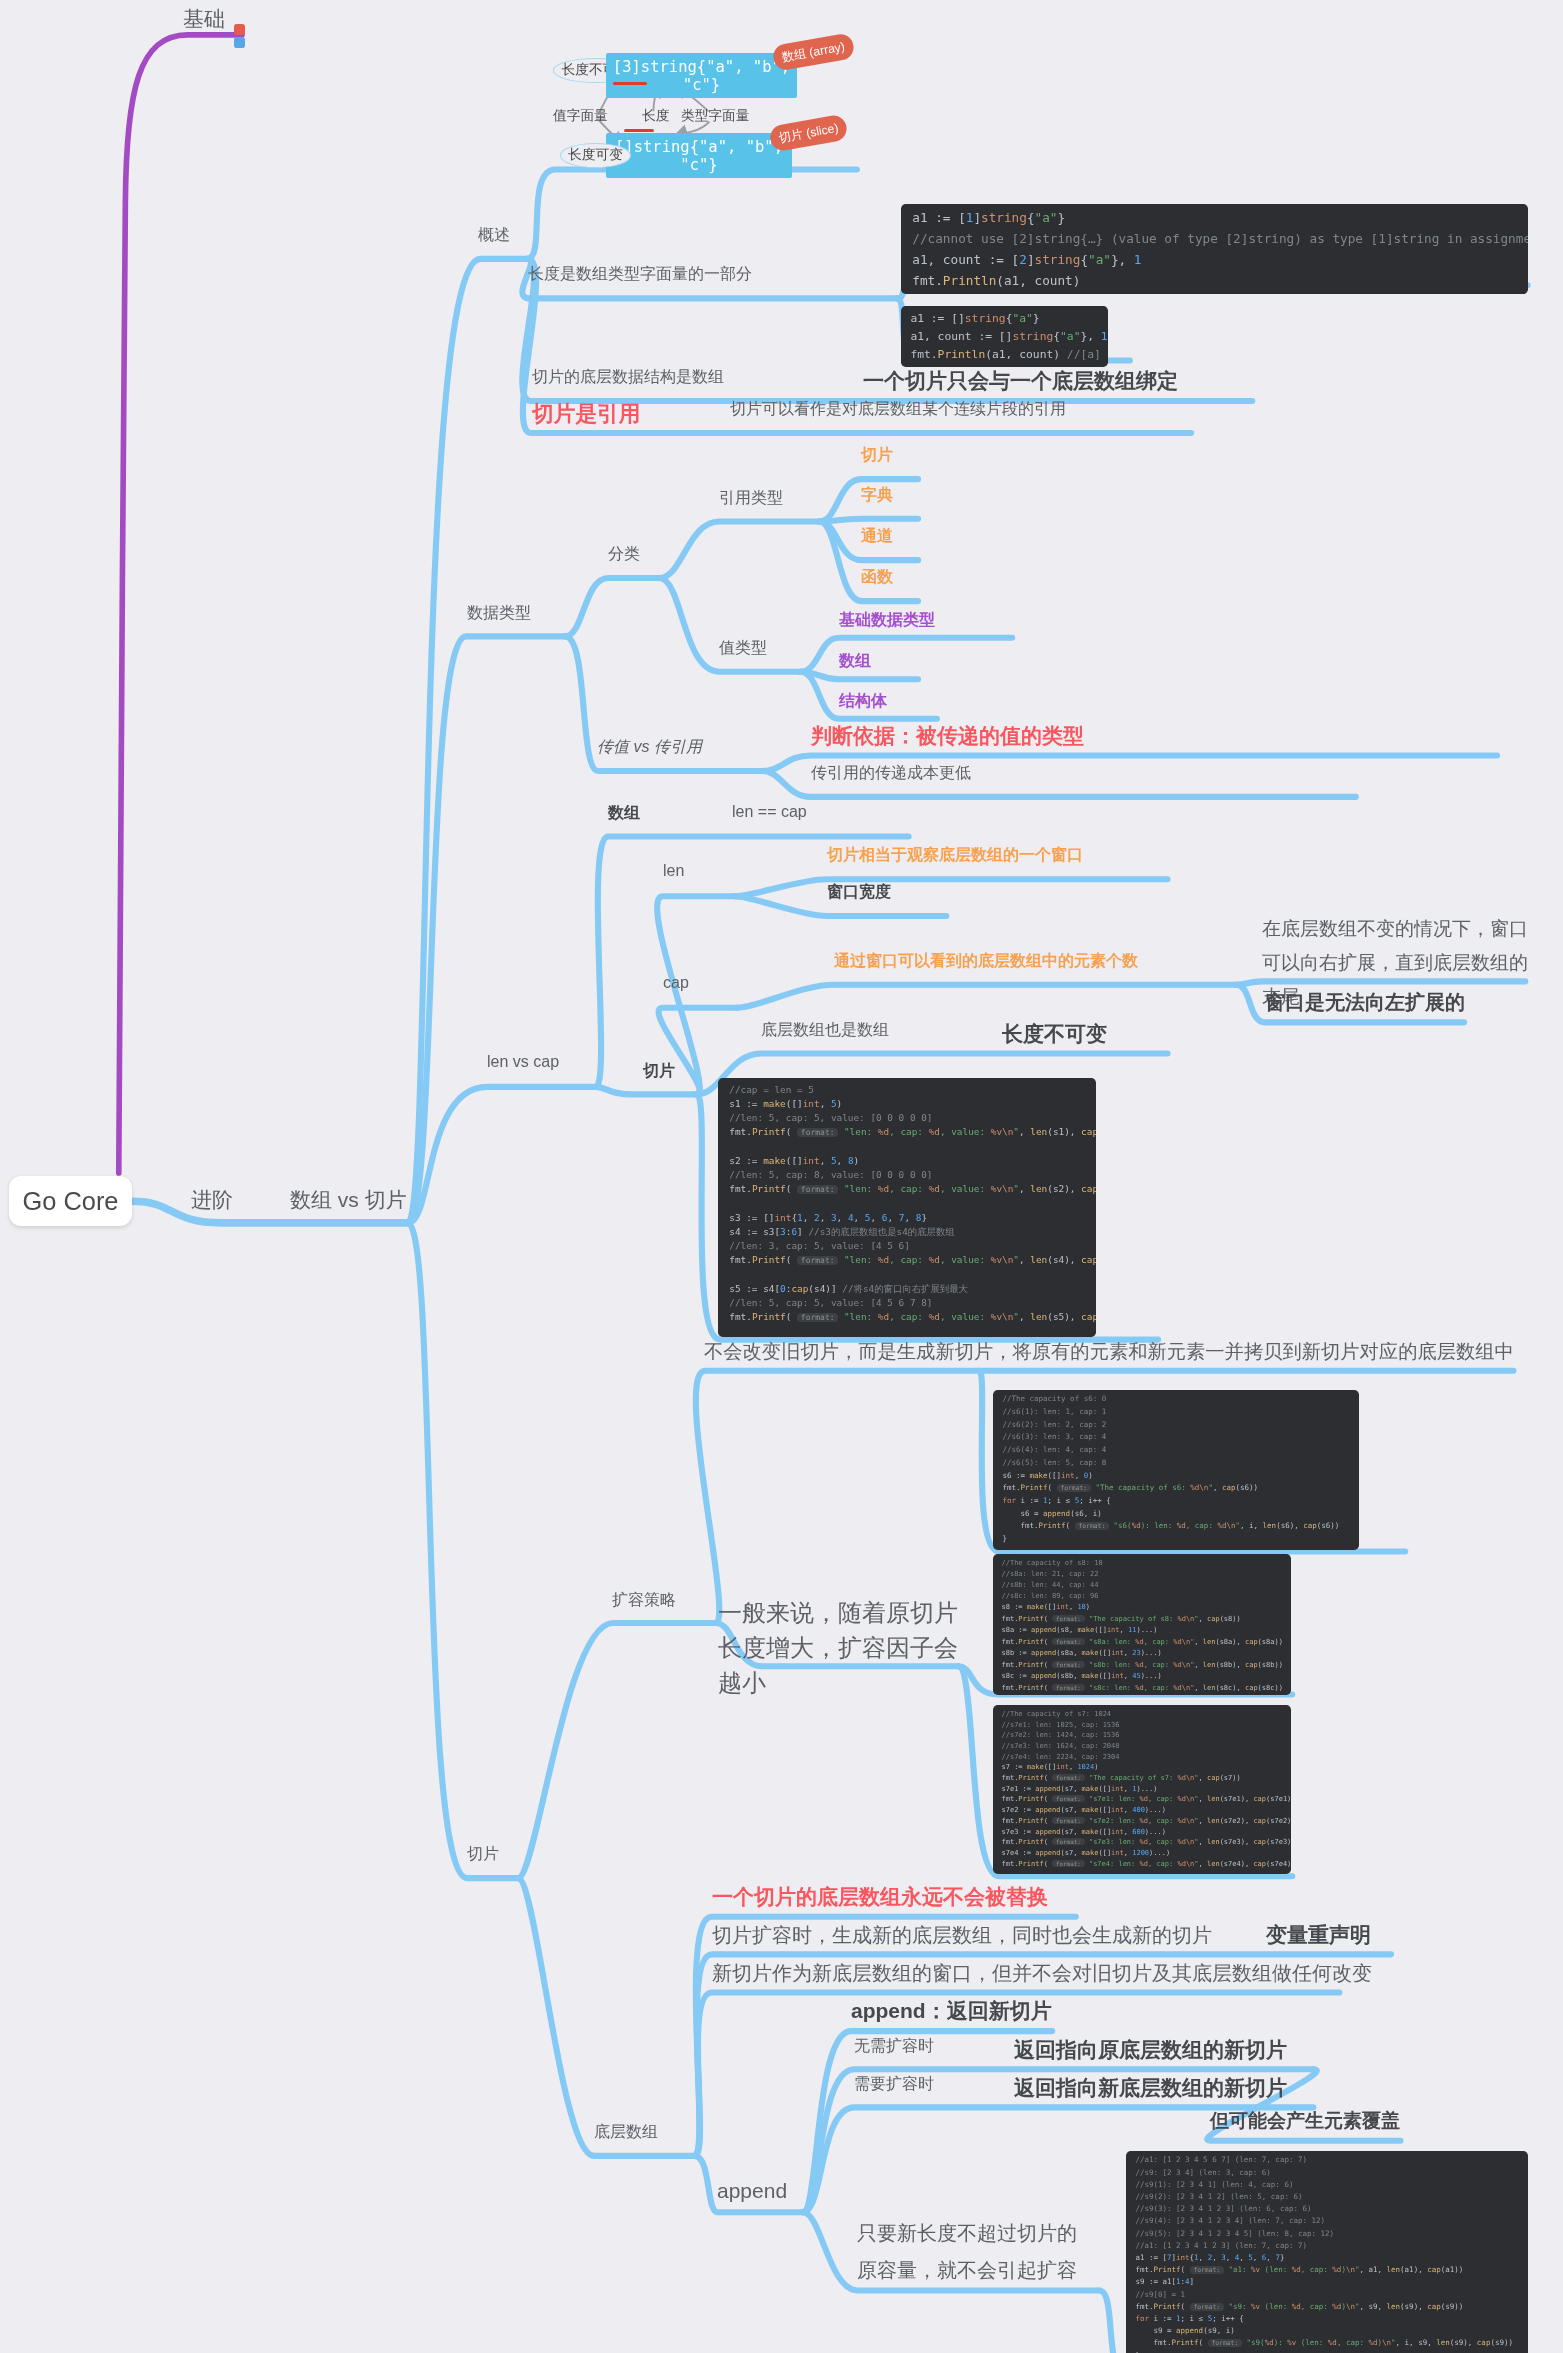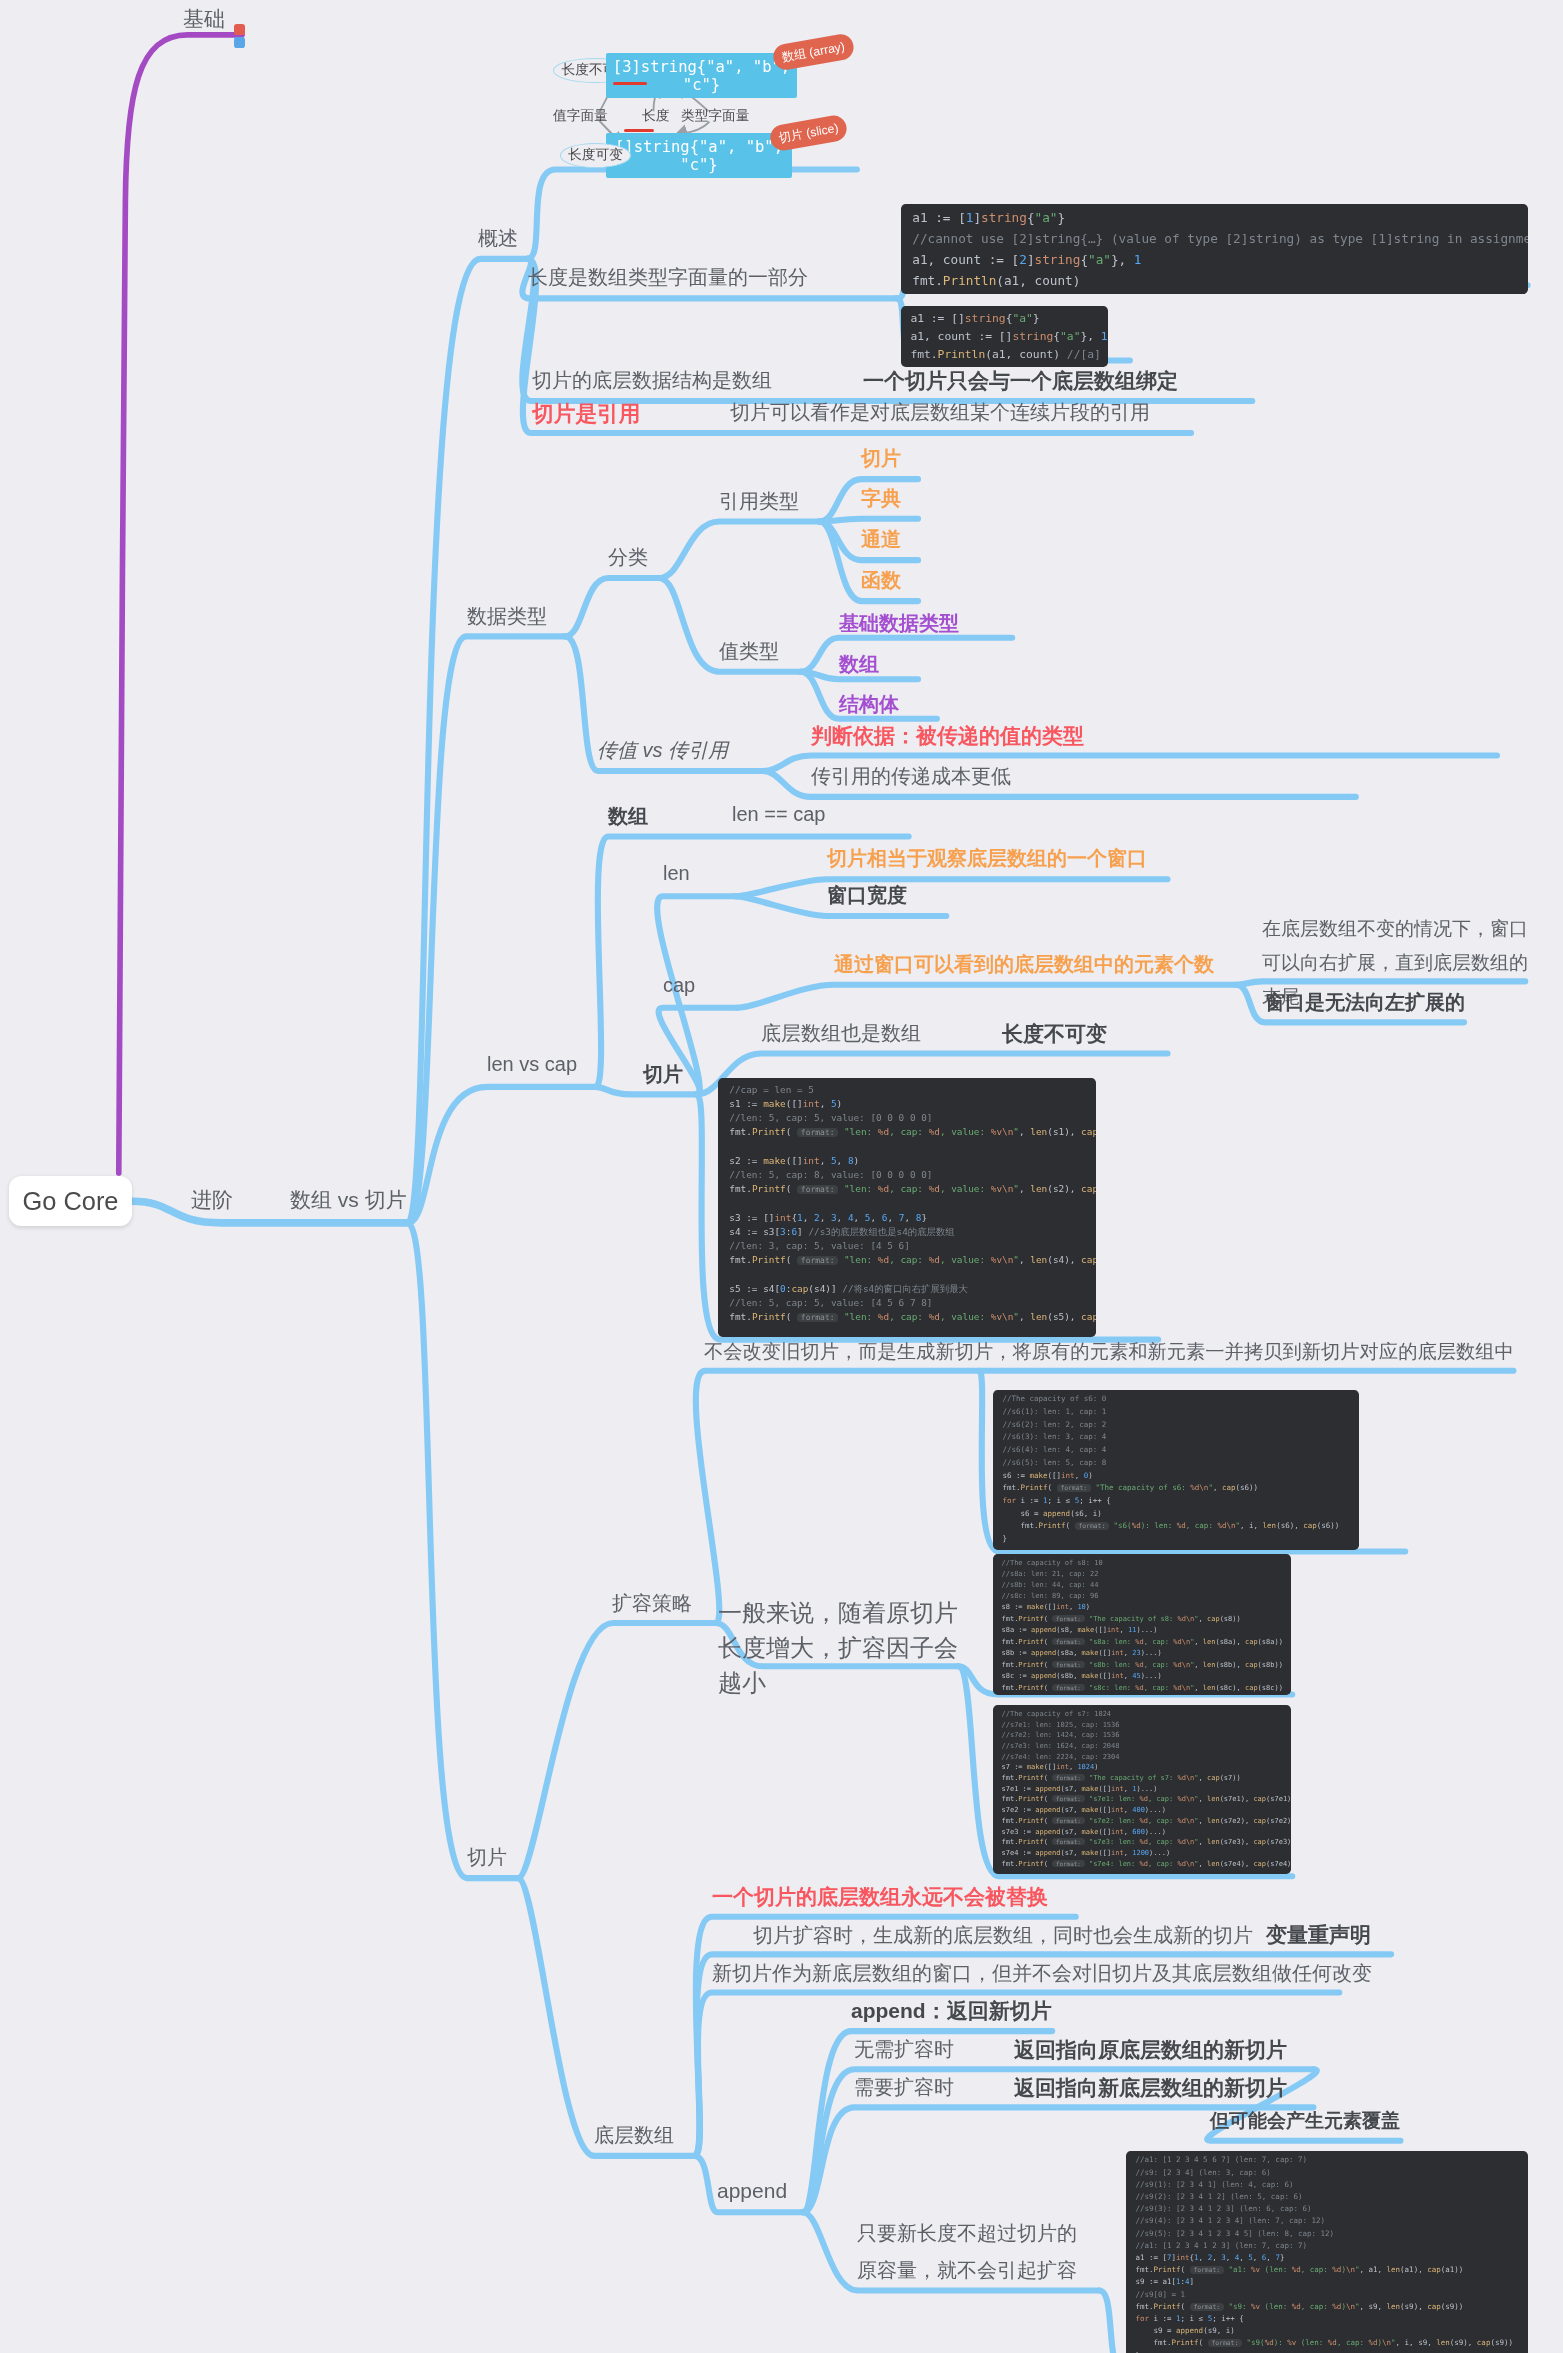--- a/index.html
+++ b/index.html
@@ -6,7 +6,7 @@
   #canvas{position:relative;width:1564px;height:2394px;overflow:hidden;background:#ededf2;
           font-family:"Liberation Sans","DejaVu Sans",sans-serif;}
   svg.links{position:absolute;left:0;top:0;z-index:1;}
-  .nd{position:absolute;z-index:3;white-space:nowrap;font-size:20px;color:#5d6167;}
+  .nd{position:absolute;z-index:3;white-space:nowrap;font-size:16px;color:#5d6167;}
   .b{font-weight:bold;color:#45484d;}
   .org{color:#f7a14f;font-weight:bold;}
   .pur{color:#a44fd0;font-weight:bold;margin-top:6px;}

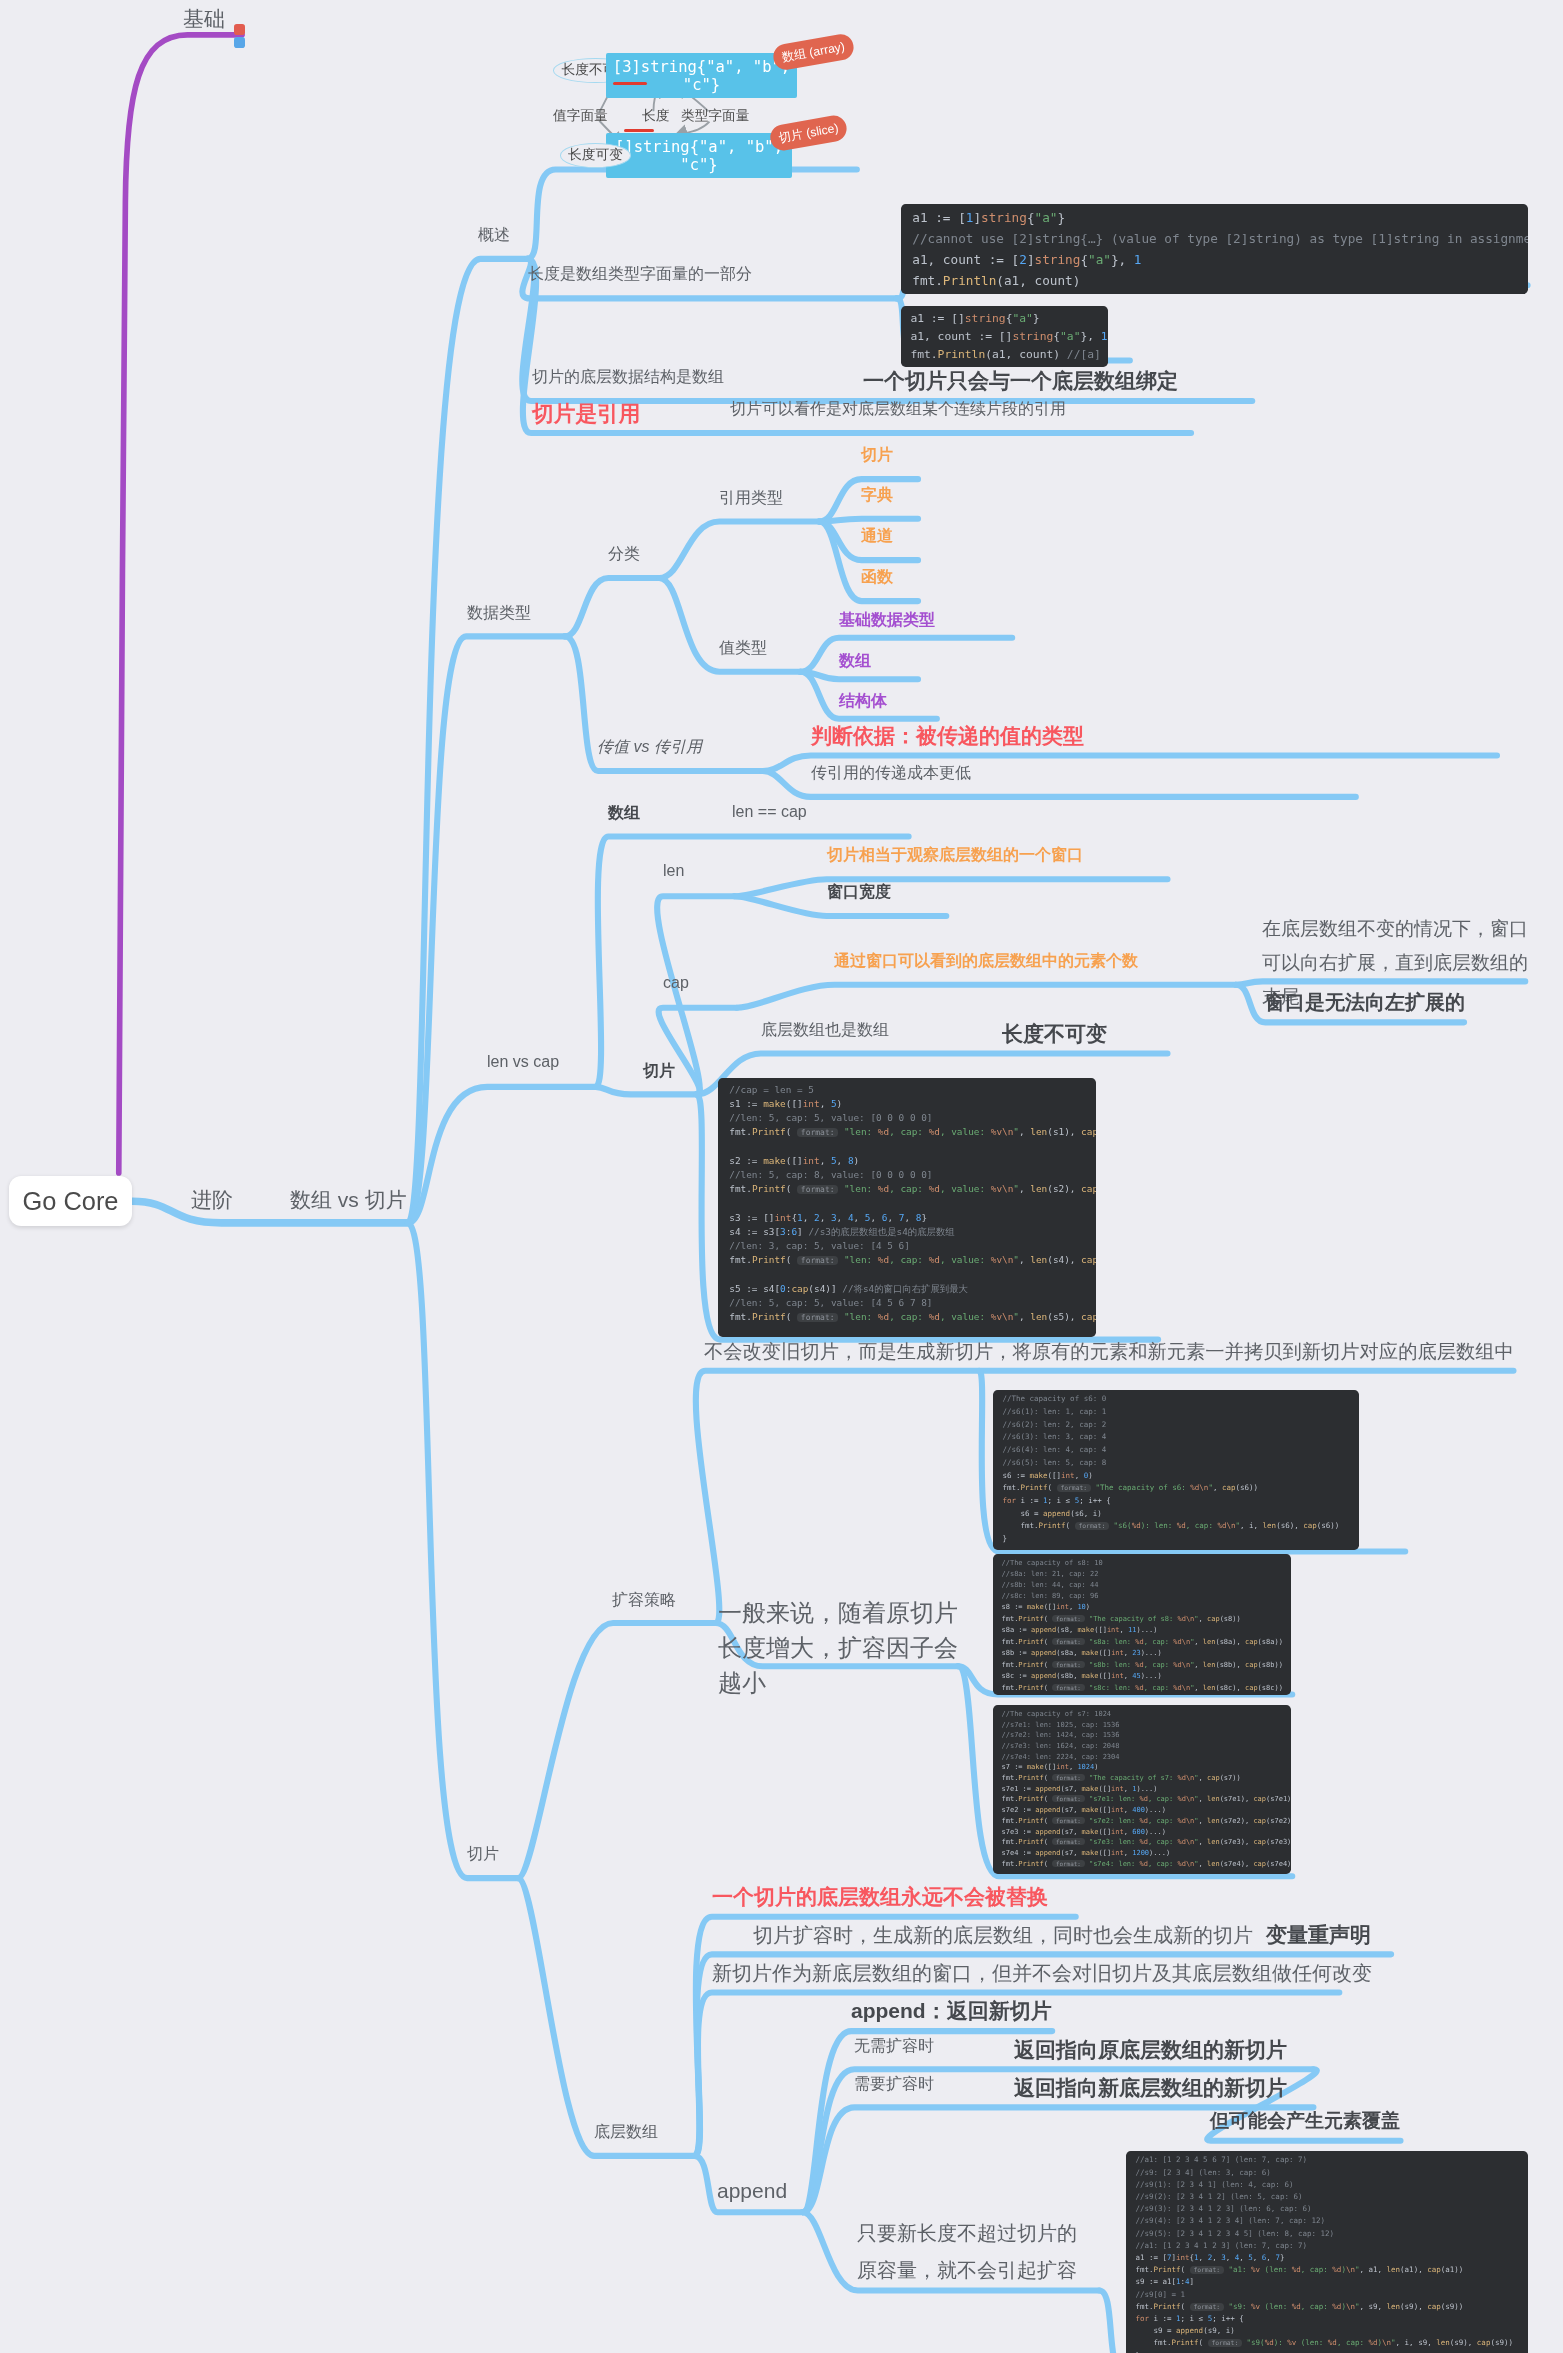--- a/index.html
+++ b/index.html
@@ -192,7 +192,7 @@
 
   <div class="nd" style="left:594px;top:2122px;">底层数组</div>
   <div class="nd red" style="left:712px;top:1883px;font-size:21px;">一个切片的底层数组永远不会被替换</div>
-  <div class="nd" style="left:712px;top:1922px;font-size:20px;margin-left:41px;">切片扩容时，生成新的底层数组，同时也会生成新的切片</div>
+  <div class="nd" style="left:712px;top:1922px;font-size:20px;">切片扩容时，生成新的底层数组，同时也会生成新的切片</div>
   <div class="nd b" style="left:1266px;top:1921px;font-size:21px;">变量重声明</div>
   <div class="nd" style="left:712px;top:1960px;font-size:20px;">新切片作为新底层数组的窗口，但并不会对旧切片及其底层数组做任何改变</div>
   <div class="nd" style="left:717px;top:2179px;font-size:21px;">append</div>

